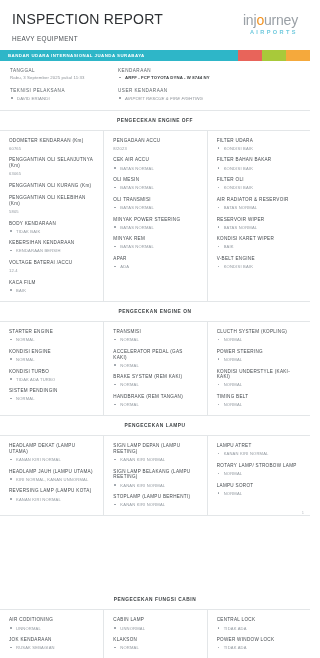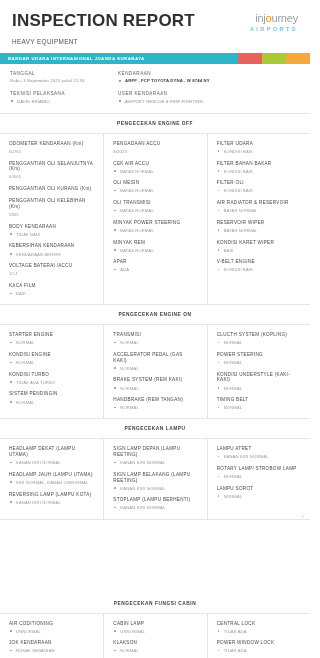--- a/index.html
+++ b/index.html
@@ -22,9 +22,9 @@
   }
   .title-wrap { padding-top: 1px; }
   .doc-title {
-    font-size: 17px;
+    font-size: 14px;
     letter-spacing: .2px;
-    font-weight: 700;
+    font-weight: 400;
     color: #2e3134;
     line-height: 1.05;
     white-space: nowrap;

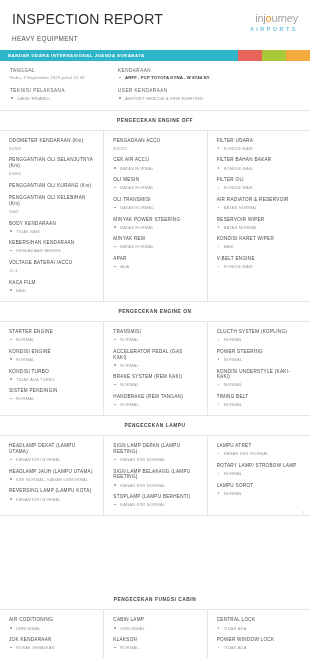--- a/index.html
+++ b/index.html
@@ -38,7 +38,7 @@
   }
   .brand { text-align: right; padding-top: 2px; }
   .brand-main {
-    font-size: 11px;
+    font-size: 14px;
     letter-spacing: -.2px;
     color: #9aa0a6;
     line-height: 1;

